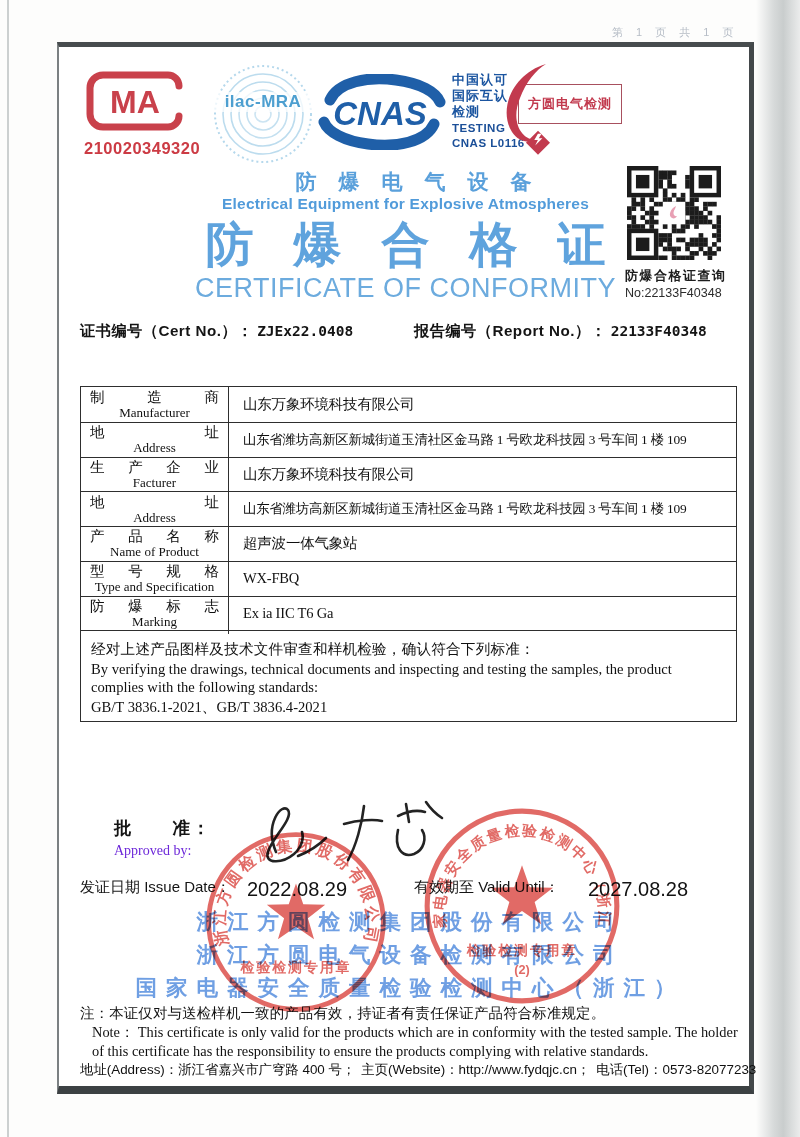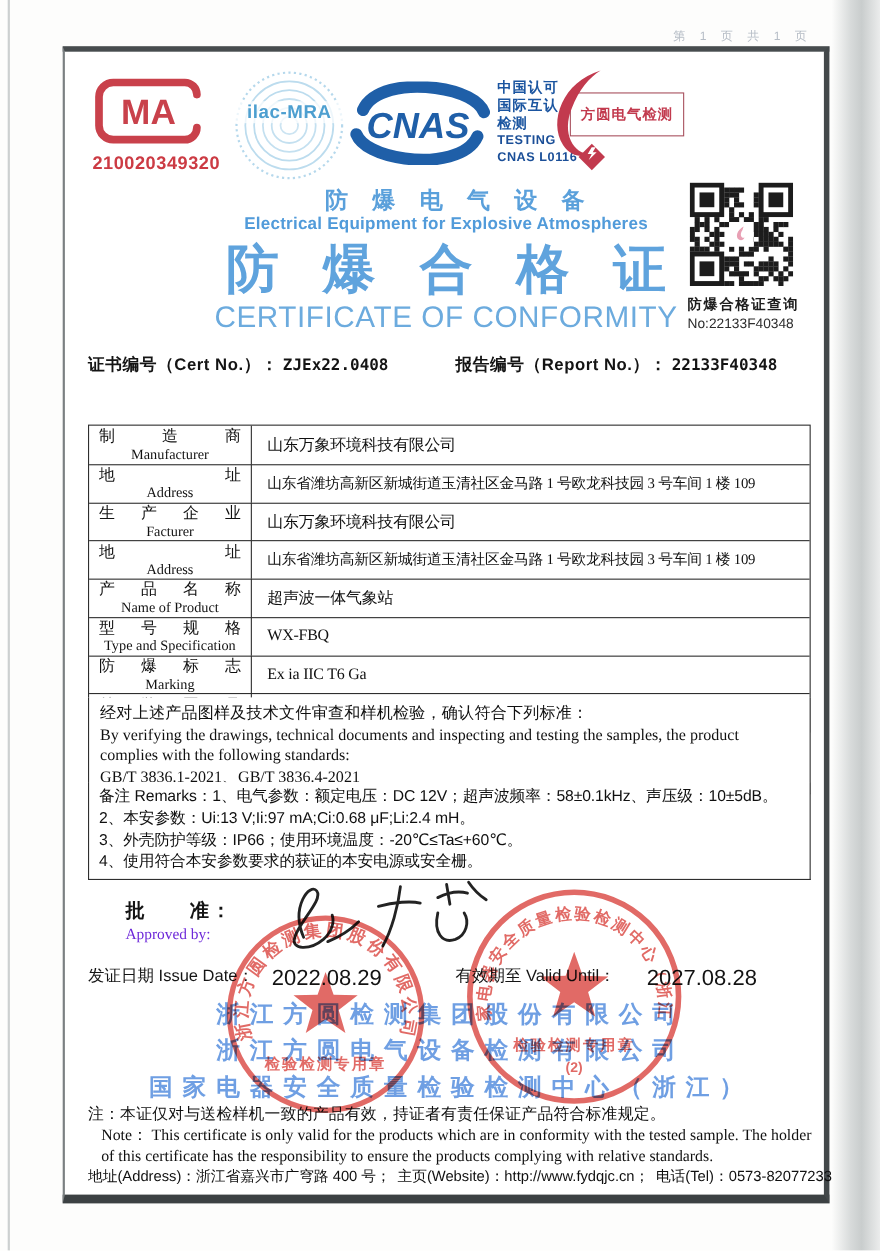--- a/index.html
+++ b/index.html
@@ -393,12 +393,6 @@
     <div class="gbl">GB/T 3836.1-2021、GB/T 3836.4-2021</div>
   </div>
 
-  <div class="abs rembox">
-    <div class="rline">备注 Remarks：1、电气参数：额定电压：DC 12V；超声波频率：58±0.1kHz、声压级：10±5dB。</div>
-    <div class="rline">2、本安参数：Ui:13 V;Ii:97 mA;Ci:0.68 μF;Li:2.4 mH。</div>
-    <div class="rline">3、外壳防护等级：IP66；使用环境温度：-20℃≤Ta≤+60℃。</div>
-    <div class="rline">4、使用符合本安参数要求的获证的本安电源或安全栅。</div>
-  </div>
 
   <div class="abs appr-cn">批　　准：</div>
   <div class="abs appr-en">Approved by:</div>

